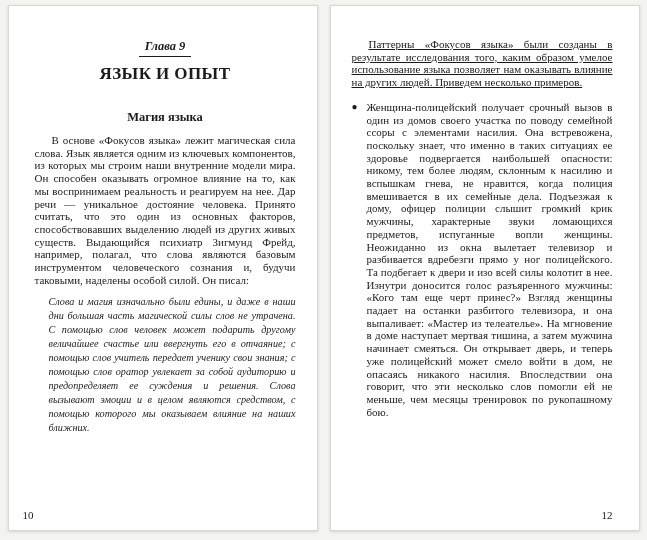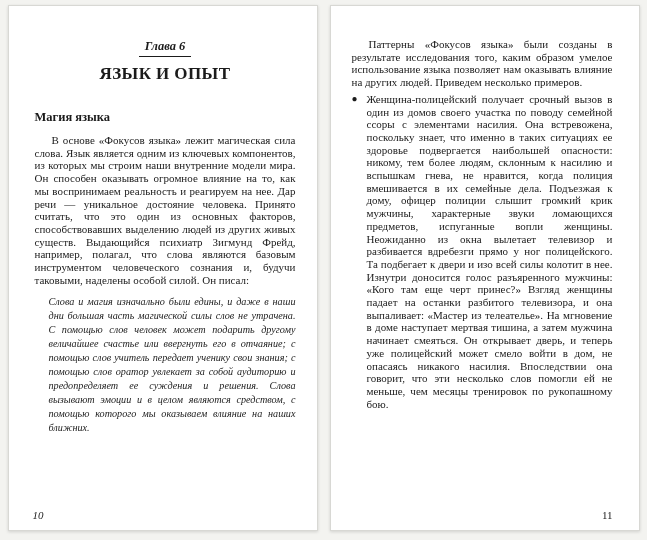--- a/index.html
+++ b/index.html
@@ -92,7 +92,7 @@
   <div class="page left-pg">
     <div class="page-inner">
       <div class="chapter-head">
-        <div class="chapter-label">Глава 6</div>
+        <div class="chapter-label">Глава 9</div>
         <h1 class="chapter-title">ЯЗЫК И ОПЫТ</h1>
       </div>
       <h2 class="section-title">Магия языка</h2>

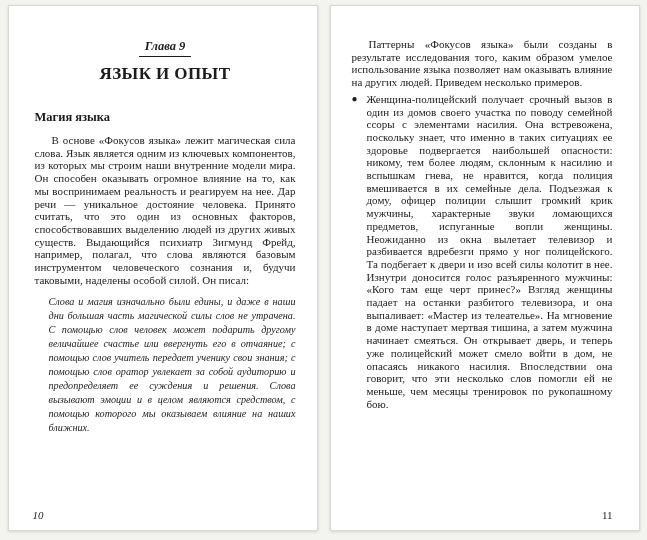--- a/index.html
+++ b/index.html
@@ -67,7 +67,7 @@
     text-align: justify;
     margin: 9px 0 0 14px;
   }
-  .intro-para { margin-bottom: 4px; }
+  .intro-para { margin-bottom: 12px; text-decoration: underline; }
   .bullet-item { display: flex; }
   .bullet {
     width: 15px;

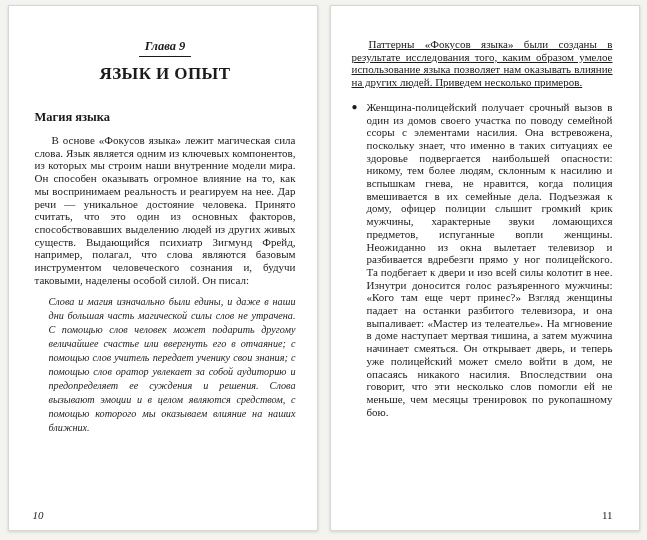--- a/index.html
+++ b/index.html
@@ -49,7 +49,7 @@
     letter-spacing: 0.4px;
   }
   .section-title {
-    text-align: left;
+    text-align: center;
     font-weight: bold;
     font-size: 12.5px;
     margin-bottom: 9px;

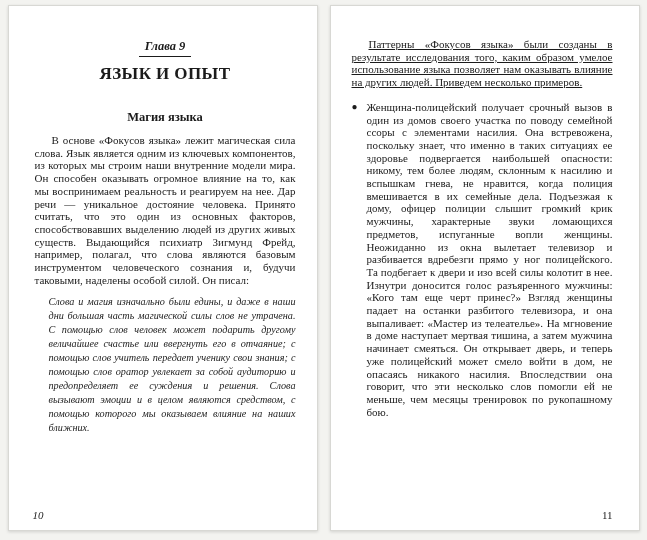--- a/index.html
+++ b/index.html
@@ -81,7 +81,7 @@
     bottom: 9px;
     font-size: 11px;
   }
-  .page-number.num-left { left: 24px; font-style: italic; }
+  .page-number.num-left { left: 14px; }
   .page-number.num-right { right: 26px; }
 </style>
 </head>

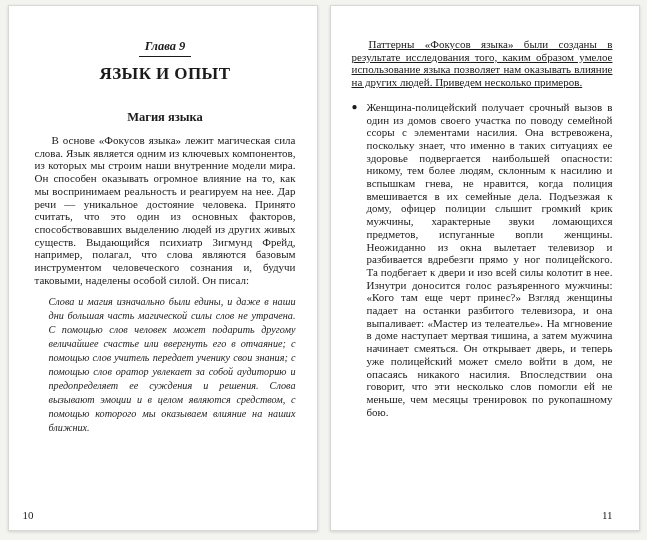--- a/index.html
+++ b/index.html
@@ -109,7 +109,7 @@
         <span class="bullet">●</span>
         <p class="body-text bullet-text">Женщина-полицейский получает срочный вызов в один из домов своего участка по поводу семейной ссоры с элементами насилия. Она встревожена, поскольку знает, что именно в таких ситуациях ее здоровье подвергается наибольшей опасности: никому, тем более людям, склонным к насилию и вспышкам гнева, не нравится, когда полиция вмешивается в их семейные дела. Подъезжая к дому, офицер полиции слышит громкий крик мужчины, характерные звуки ломающихся предметов, испуганные вопли женщины. Неожиданно из окна вылетает телевизор и разбивается вдребезги прямо у ног полицейского. Та подбегает к двери и изо всей силы колотит в нее. Изнутри доносится голос разъяренного мужчины: «Кого там еще черт принес?» Взгляд женщины падает на останки разбитого телевизора, и она выпаливает: «Мастер из телеателье». На мгновение в доме наступает мертвая тишина, а затем мужчина начинает смеяться. Он открывает дверь, и теперь уже полицейский может смело войти в дом, не опасаясь никакого насилия. Впоследствии она говорит, что эти несколько слов помогли ей не меньше, чем месяцы тренировок по рукопашному бою.</p>
       </div>
-      <div class="page-number num-right">11</div>
+      <div class="page-number num-right">12</div>
     </div>
   </div>
 

